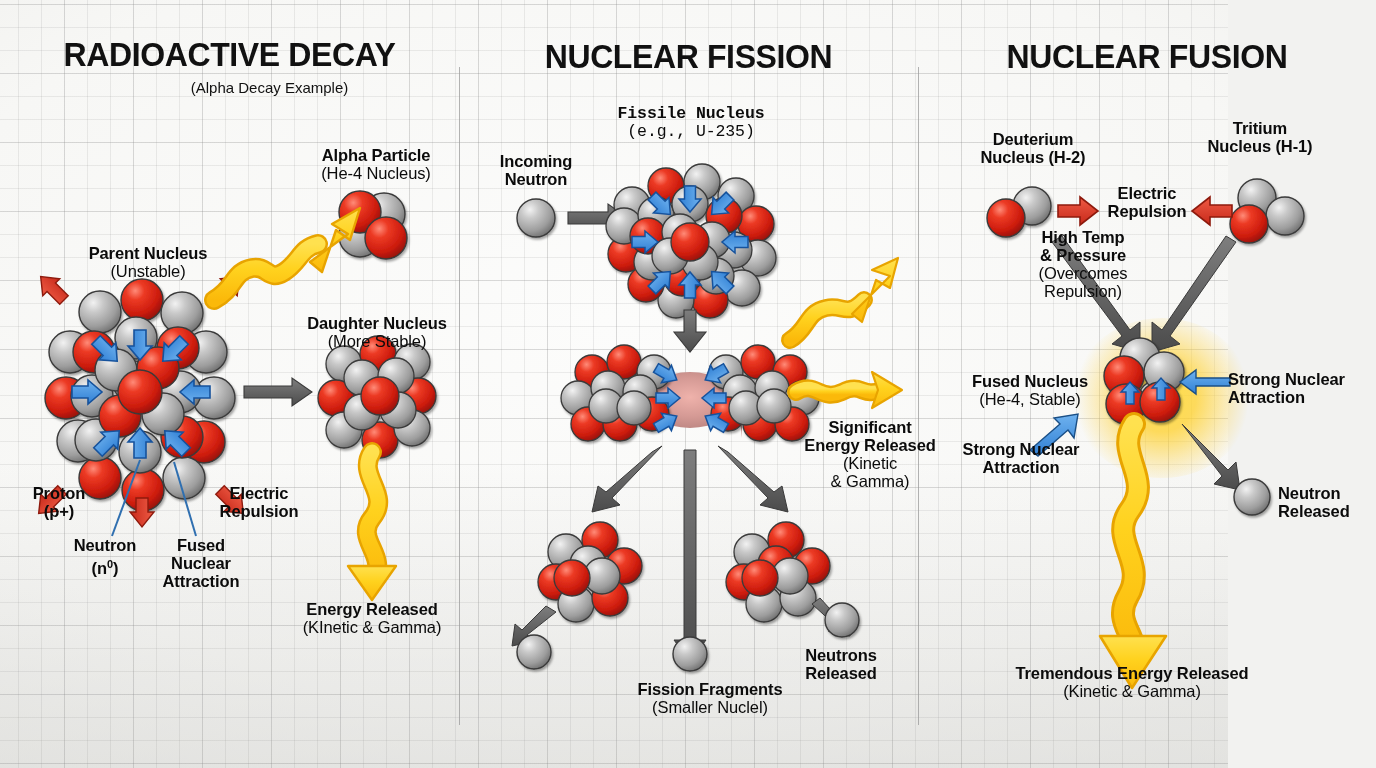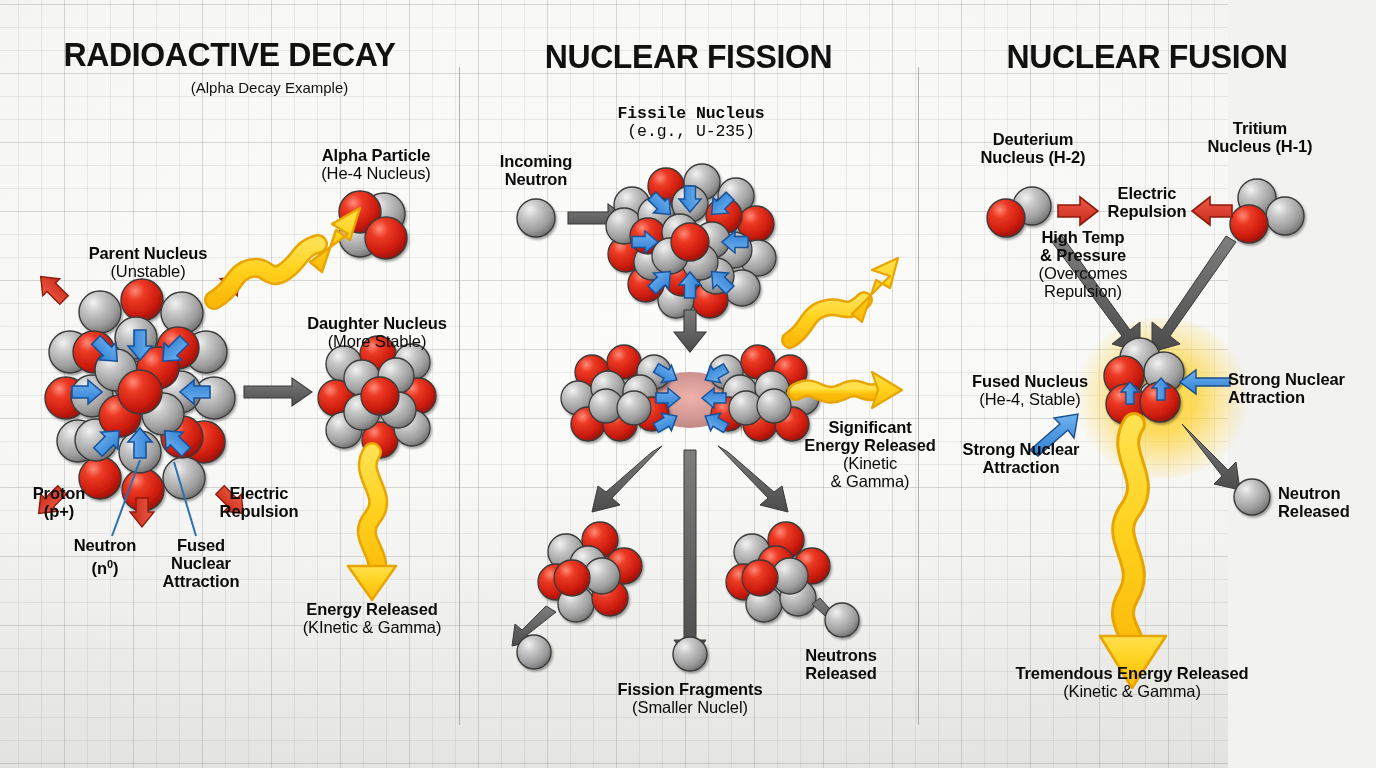--- a/index.html
+++ b/index.html
@@ -506,7 +506,7 @@
     <span class="n">&amp; Gamma)</span>
   </div>
 
-  <div class="lab" style="left:588px;top:680px;width:204px;">
+  <div class="lab" style="left:608px;top:680px;width:204px;">
     <span>Fission Fragments</span><br>
     <span class="n">(Smaller Nuclel)</span>
   </div>

